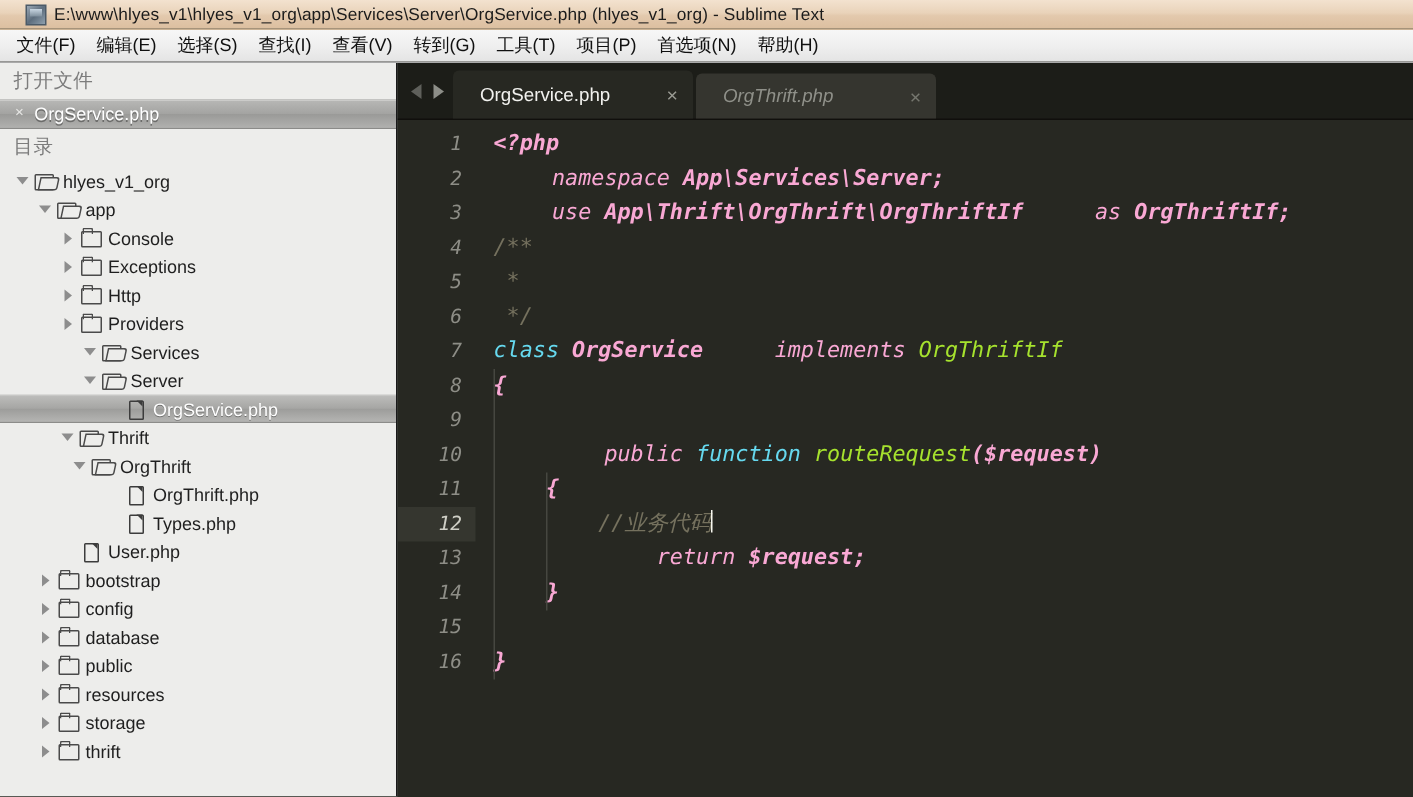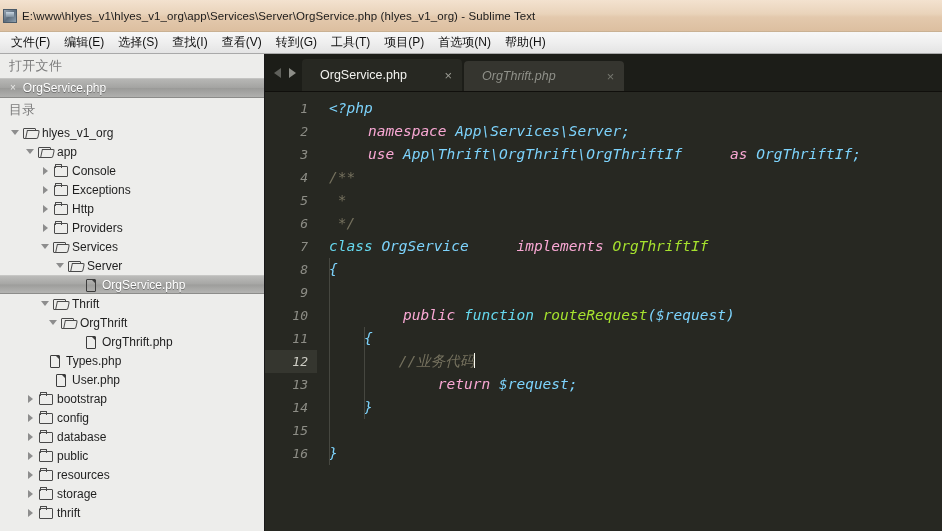--- a/index.html
+++ b/index.html
@@ -12,11 +12,11 @@
 
   
   .titlebar {
-    height: 32px;
+    height: 20px;
     background: linear-gradient(to bottom, #f3e2cf 0%, #e9d3ba 45%, #e3c9ad 55%, #dcbfa0 100%);
     display: flex;
     align-items: center;
-    padding-left: 3px;
+    padding-left: 17px;
     border-bottom: 1px solid #c9b193;
     position: relative;
   }

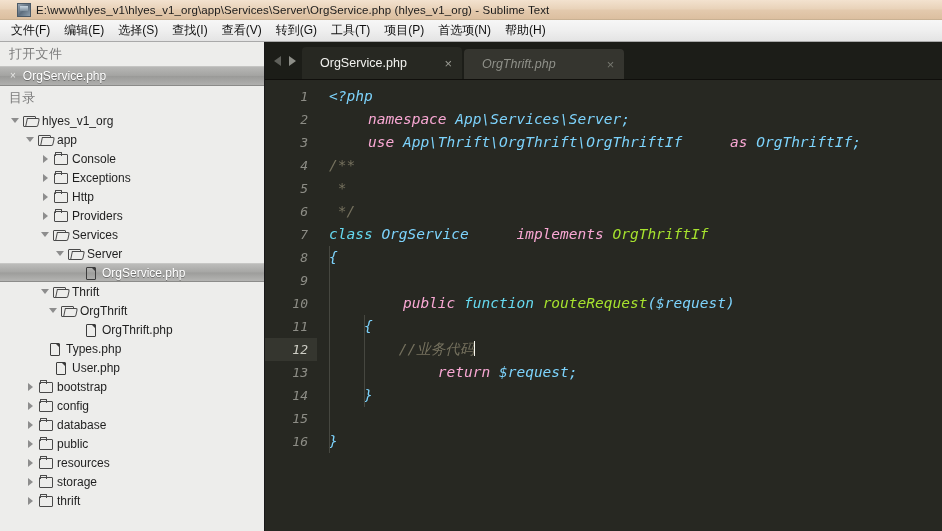--- a/index.html
+++ b/index.html
@@ -318,7 +318,7 @@
   .tok-type    { color: #a6e22e; }
   .tok-fn      { color: #a6e22e; }
   .tok-cmt     { color: #75715e; }
-  .tok-plain   { color: #7dd3fc; }
+  .tok-plain   { color: #f9a8d4; font-weight: bold; }
   .caret {
     display: inline-block;
     width: 1px;

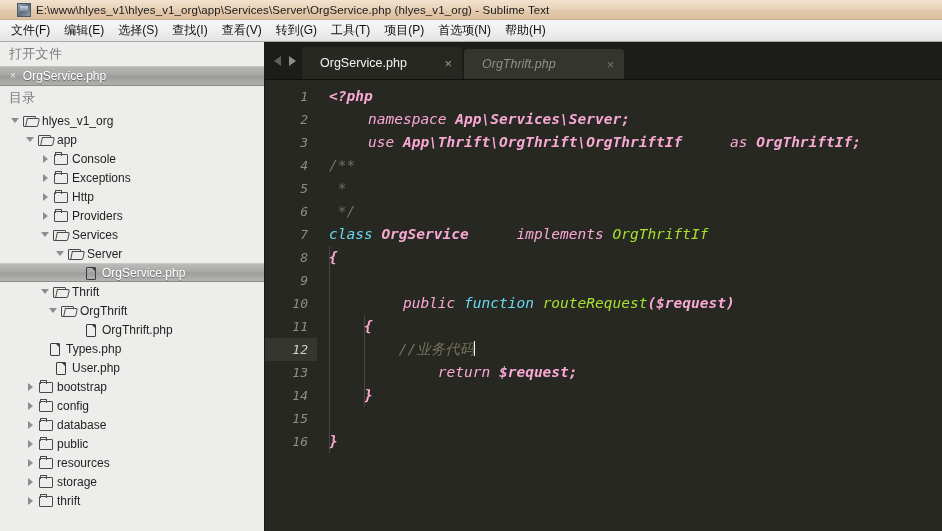--- a/index.html
+++ b/index.html
@@ -390,7 +390,7 @@
           <span class="ficon folder"></span>
           <span class="tlabel">Providers</span>
         </div>
-        <div class="trow" style="padding-left: 40px;">
+        <div class="trow" style="padding-left: 55px;">
           <span class="arrow open"></span>
           <span class="ficon folder-open"></span>
           <span class="tlabel">Services</span>

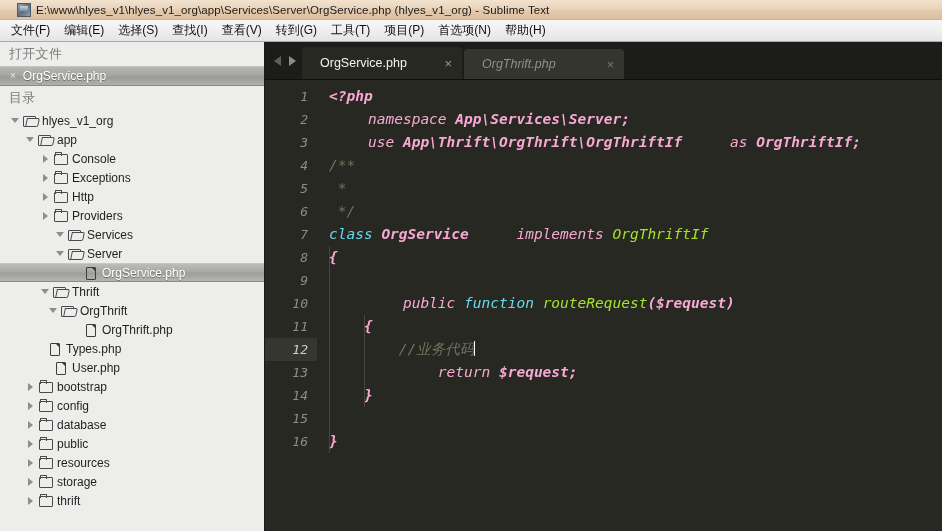--- a/index.html
+++ b/index.html
@@ -420,7 +420,7 @@
           <span class="ficon file"></span>
           <span class="tlabel">OrgThrift.php</span>
         </div>
-        <div class="trow" style="padding-left: 34px;">
+        <div class="trow" style="padding-left: 70px;">
           <span class="arrow"></span>
           <span class="ficon file"></span>
           <span class="tlabel">Types.php</span>

